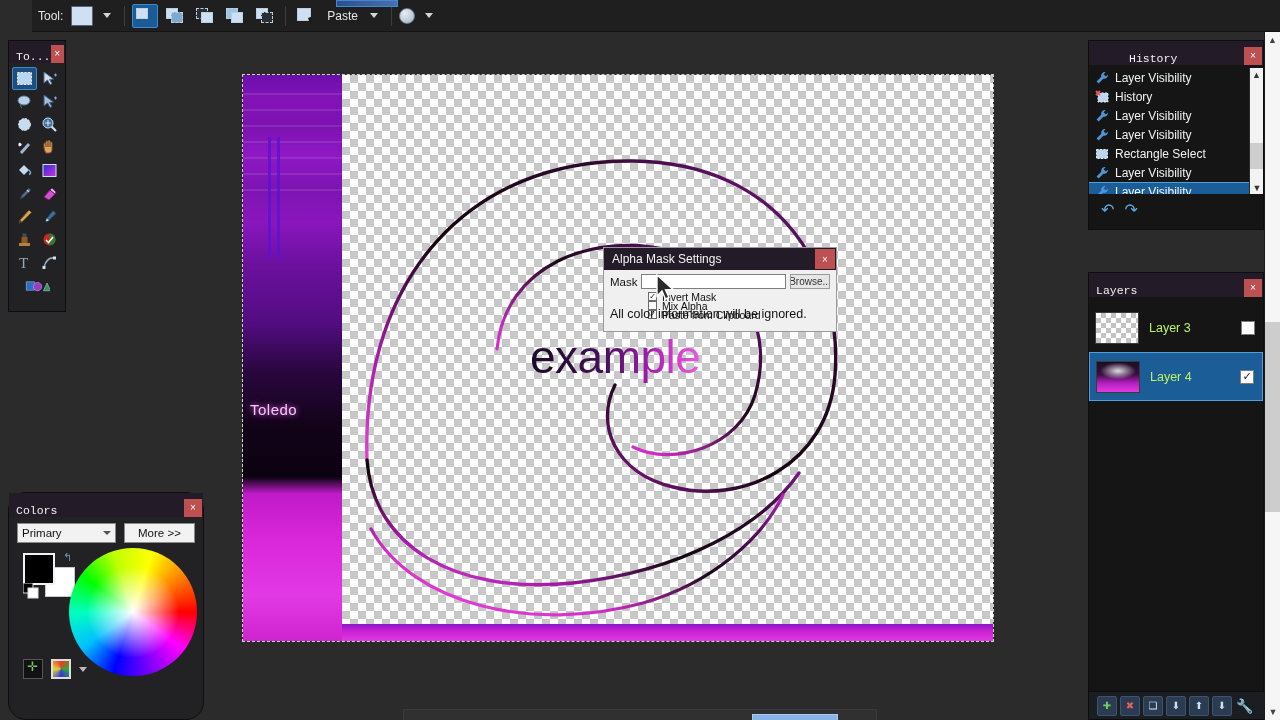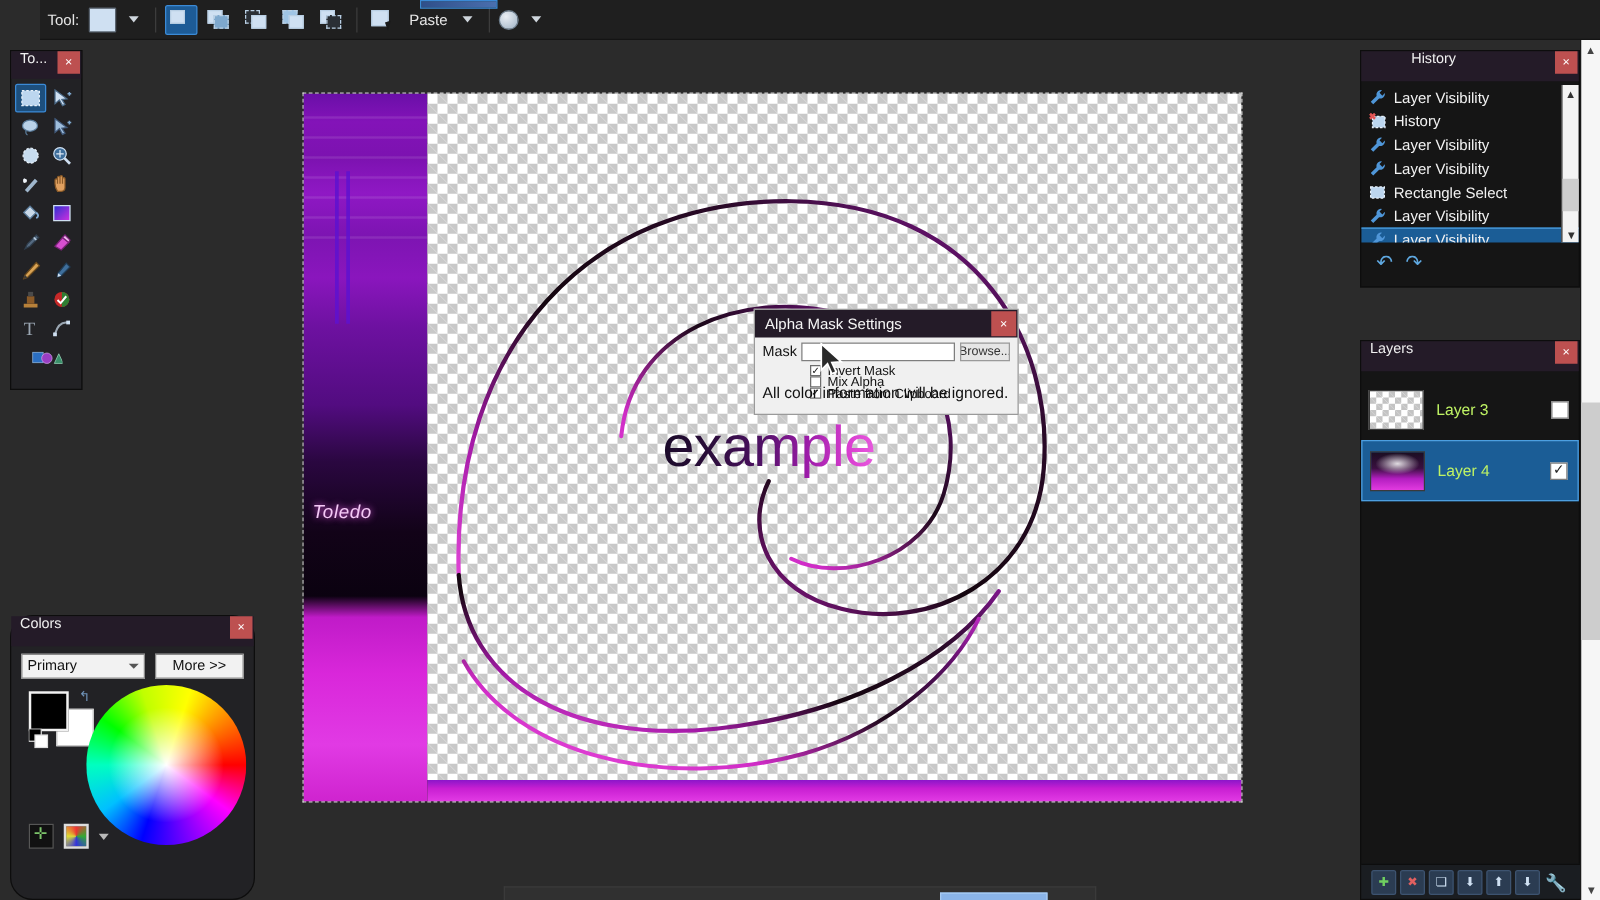--- a/index.html
+++ b/index.html
@@ -61,8 +61,8 @@
   
   .panel { position: absolute; background: #1b1b1b; border: 1px solid #0d0d0d; }
   .panel-head {
-    height: 20px; background: #241b28; display: flex; align-items: flex-start;
-    justify-content: space-between; padding-left: 7px;
+    height: 20px; background: #241b28; display: flex; align-items: flex-end;
+    justify-content: space-between; padding-left: 7px; font-family: Liberation Mono, monospace;
   }
   .panel-title { color: #f0f0f0; font-size: 11.5px; }
   .panel-close {

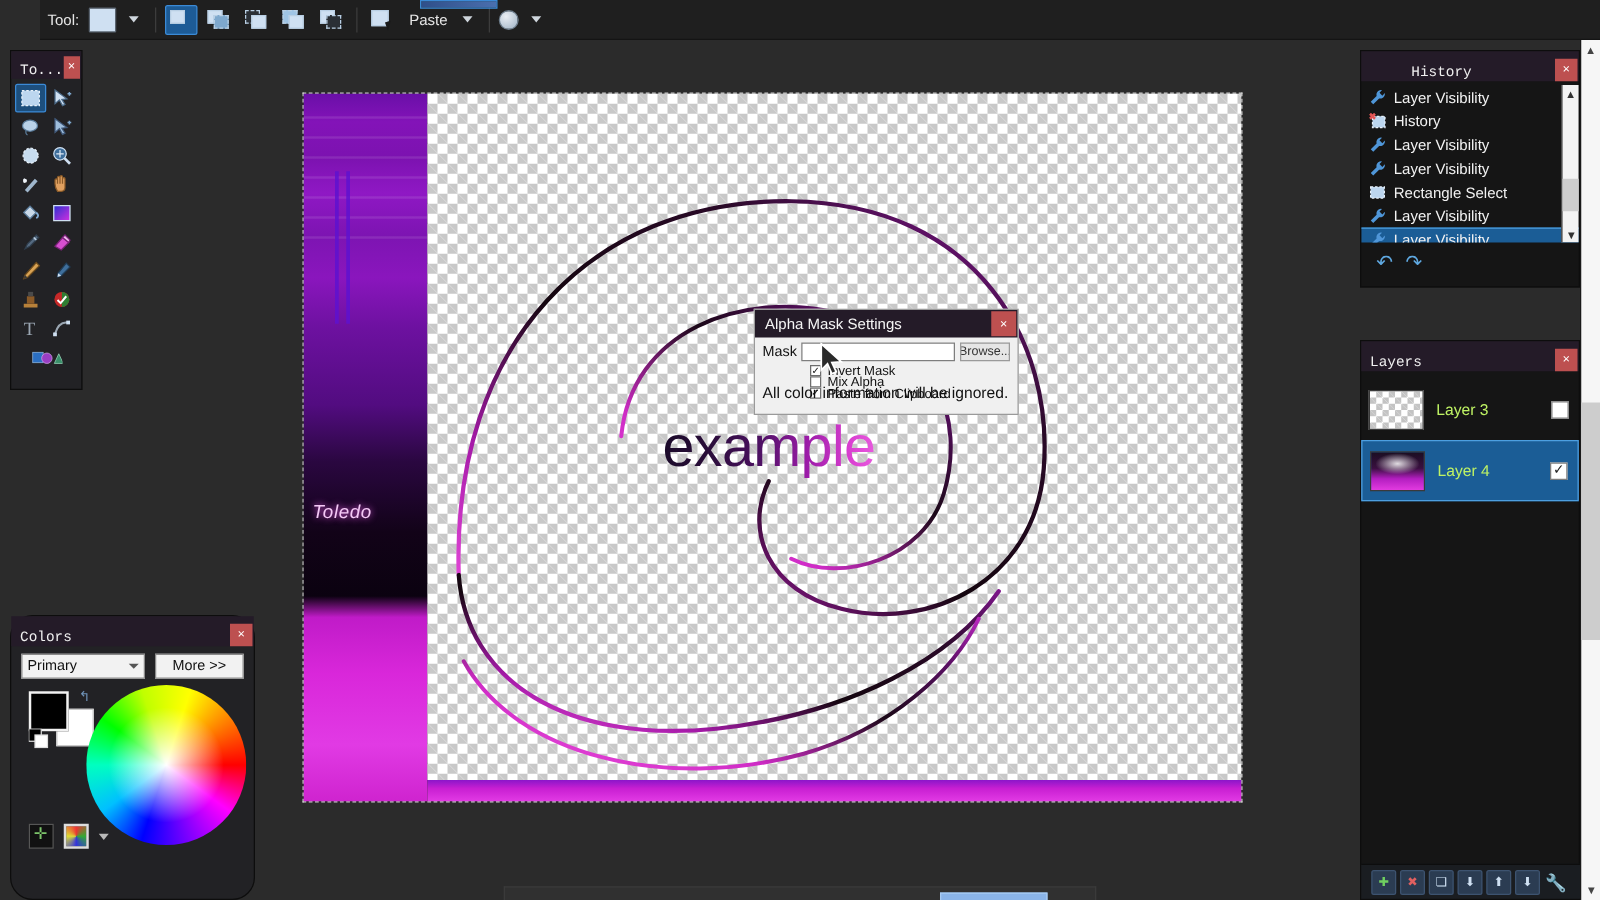--- a/index.html
+++ b/index.html
@@ -253,7 +253,7 @@
 
   
   #dlg {
-    position: absolute; left: 603px; top: 247px; width: 212px; height: 85px;
+    position: absolute; left: 603px; top: 247px; width: 234px; height: 85px;
     background: #f0f0f0; border: 1px solid #9a9a9a;
   }
   #dlg-head {

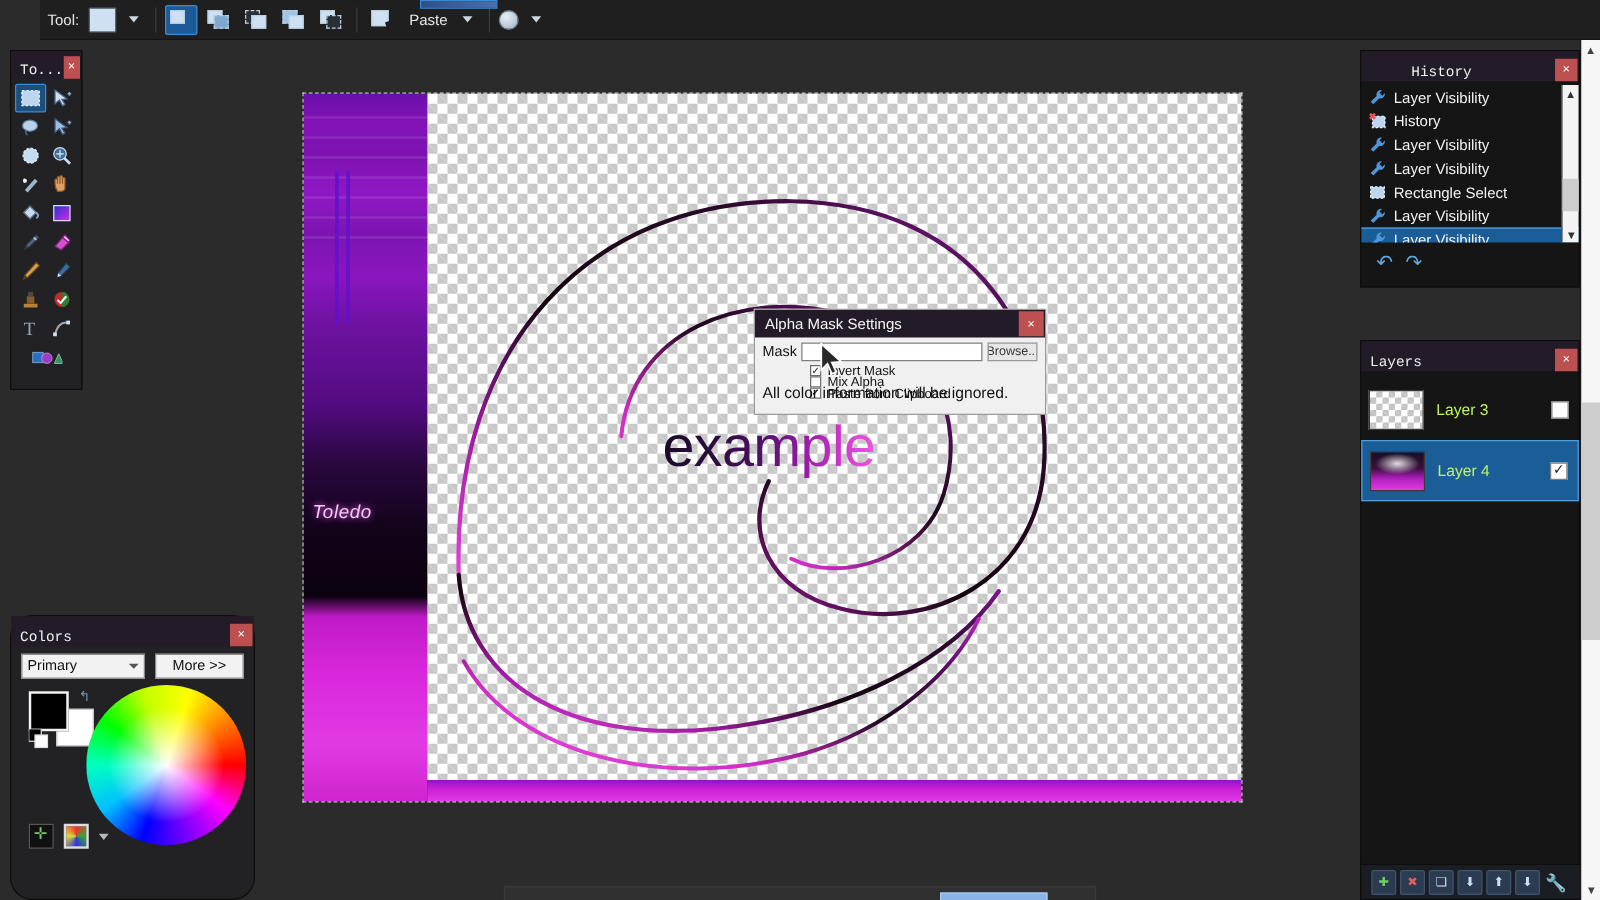--- a/index.html
+++ b/index.html
@@ -219,7 +219,6 @@
         #7d14b2 20%, #8a16bd 26%, #6d11a0 33%, #520c80 44%,
         #2a0740 52%, #120318 62%, #0b0210 71%,
         #c01bc8 74%, #d927da 82%, #e13ae4 92%, #cf24cf 100%);
-    font-style: italic;
   }
   .photo-slat {
     position: absolute; left: 0; width: 99px; height: 2px;

